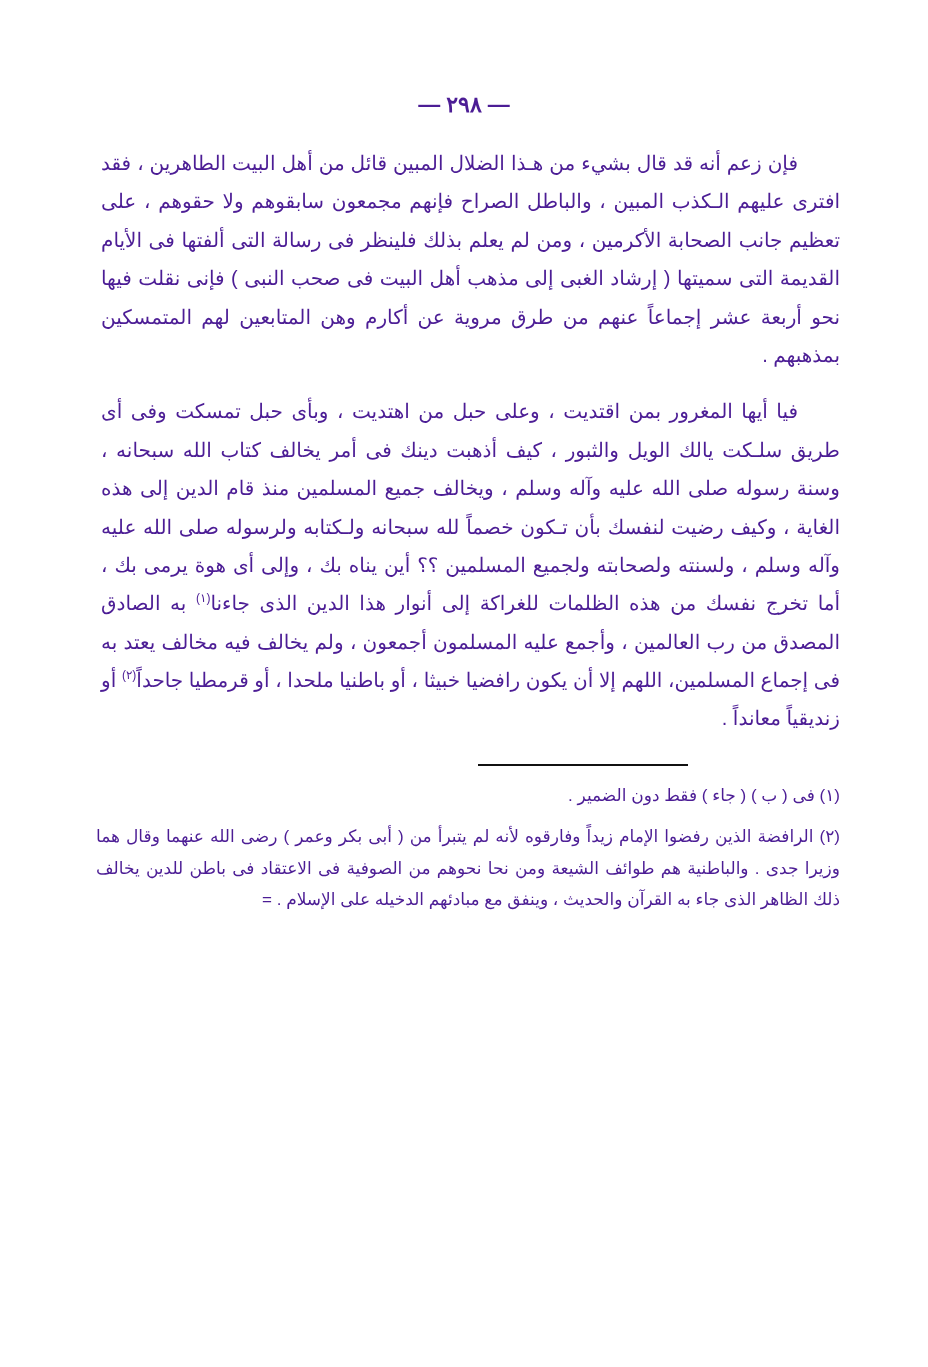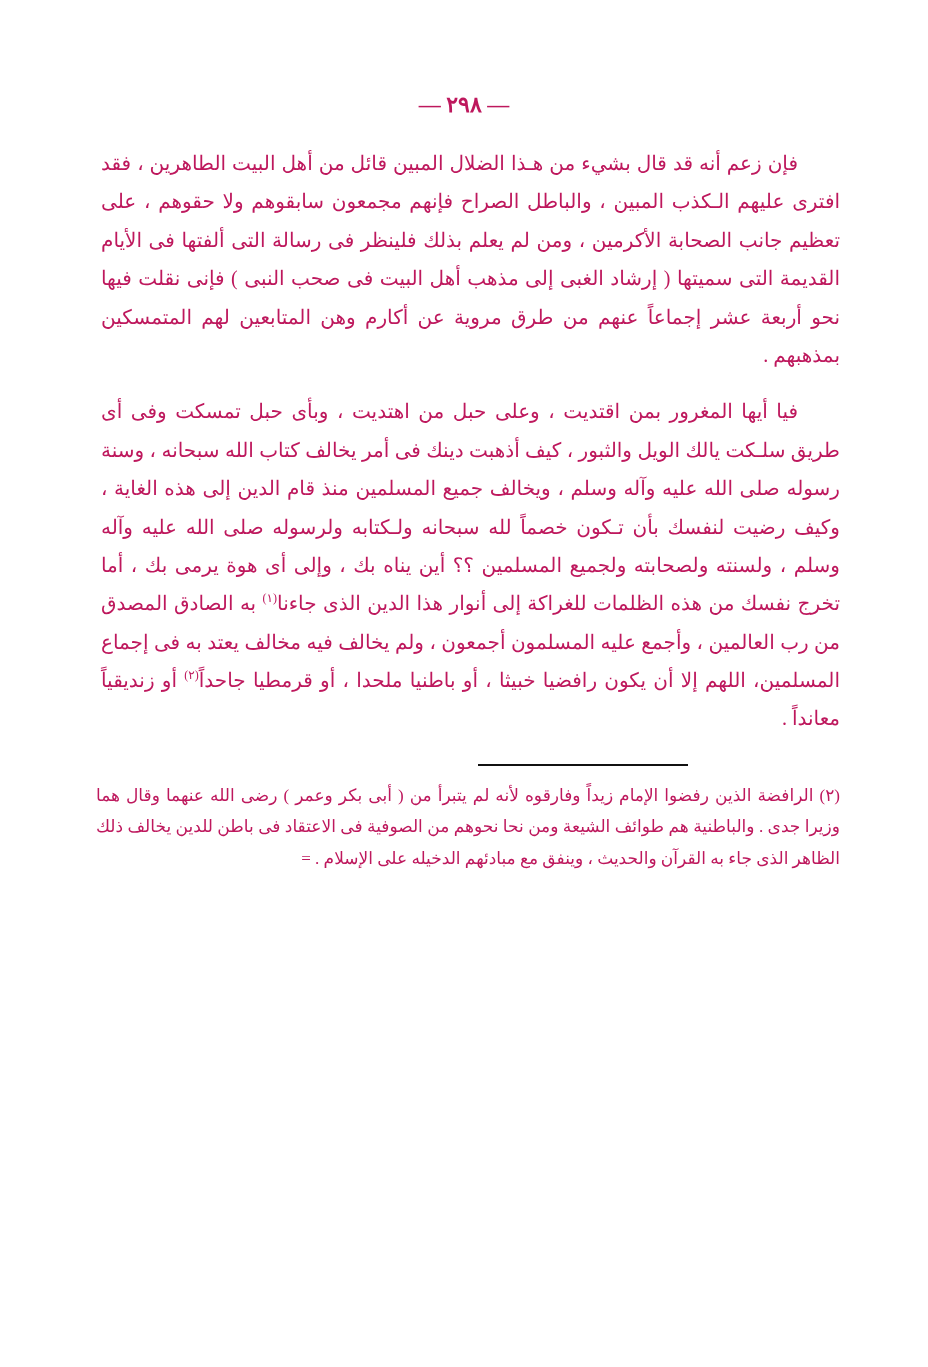--- a/index.html
+++ b/index.html
@@ -14,8 +14,8 @@
     margin: 0 auto;
     background: #ffffff;
     overflow: hidden;
-    font-family: Liberation Serif, serif;
-    color: #be185d;
+    font-family: Liberation Sans, sans-serif;
+    color: #4c1d95;
   }
   .page-number {
     text-align: center;

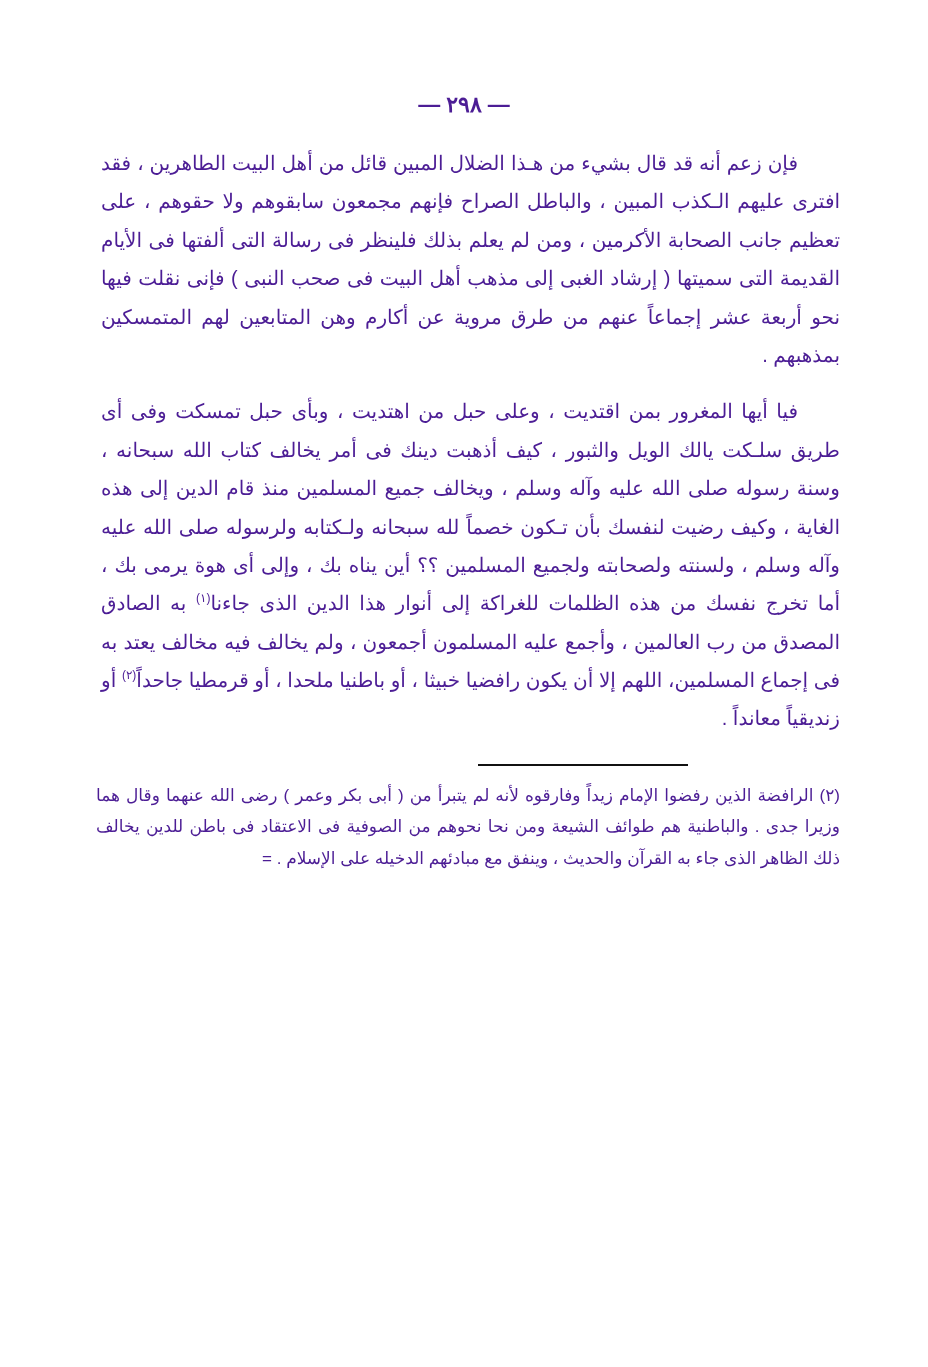--- a/index.html
+++ b/index.html
@@ -99,6 +99,10 @@
 
     <div class="footnotes">
       <p class="footnote">
+        <span class="fn-num">(١)</span>
+        <span>فى ( ب ) ( جاء ) فقط دون الضمير .</span>
+      </p>
+      <p class="footnote">
         <span class="fn-num">(٢)</span>
         <span>الرافضة الذين رفضوا الإمام زيداً وفارقوه لأنه لم يتبرأ من ( أبى بكر وعمر ) رضى الله عنهما وقال هما وزيرا جدى . والباطنية هم طوائف الشيعة ومن نحا نحوهم من الصوفية فى الاعتقاد فى باطن للدين يخالف ذلك الظاهر الذى جاء به القرآن والحديث ، وينفق مع مبادئهم الدخيله على الإسلام . =</span>
       </p>

